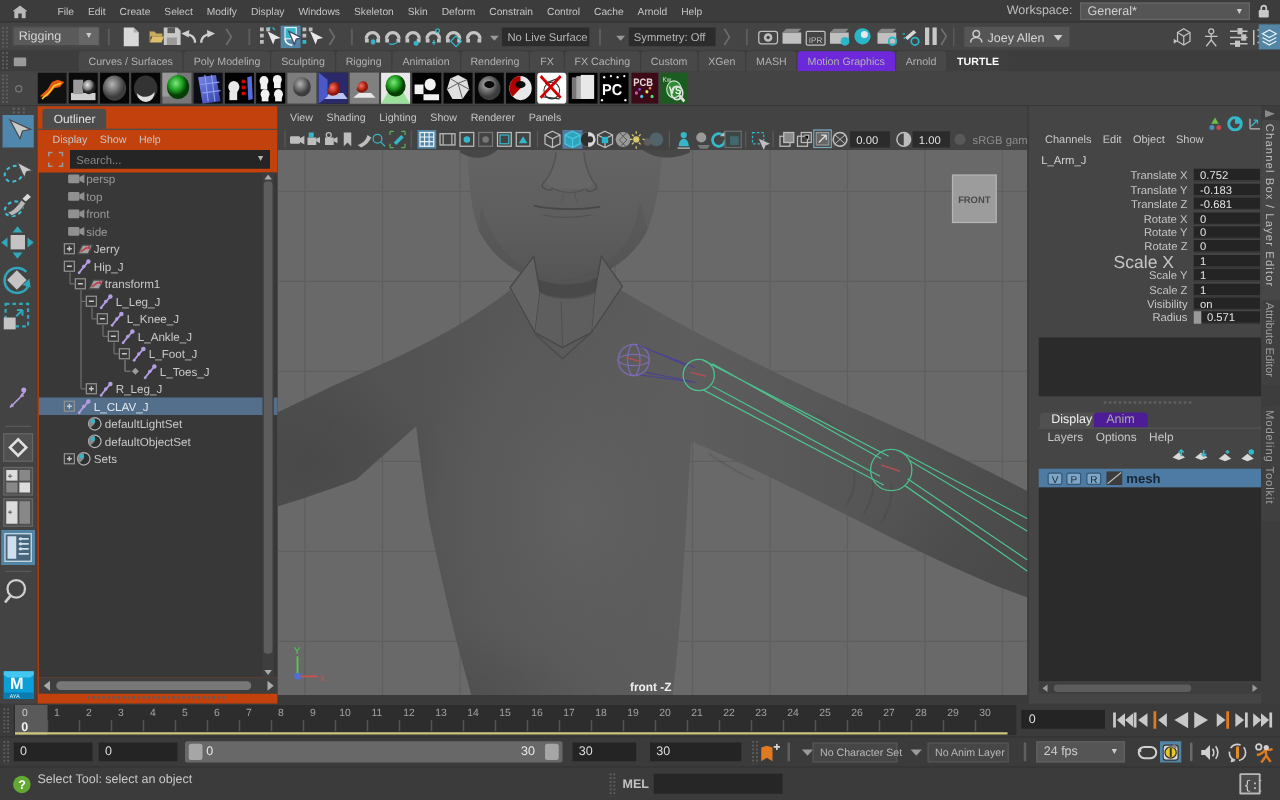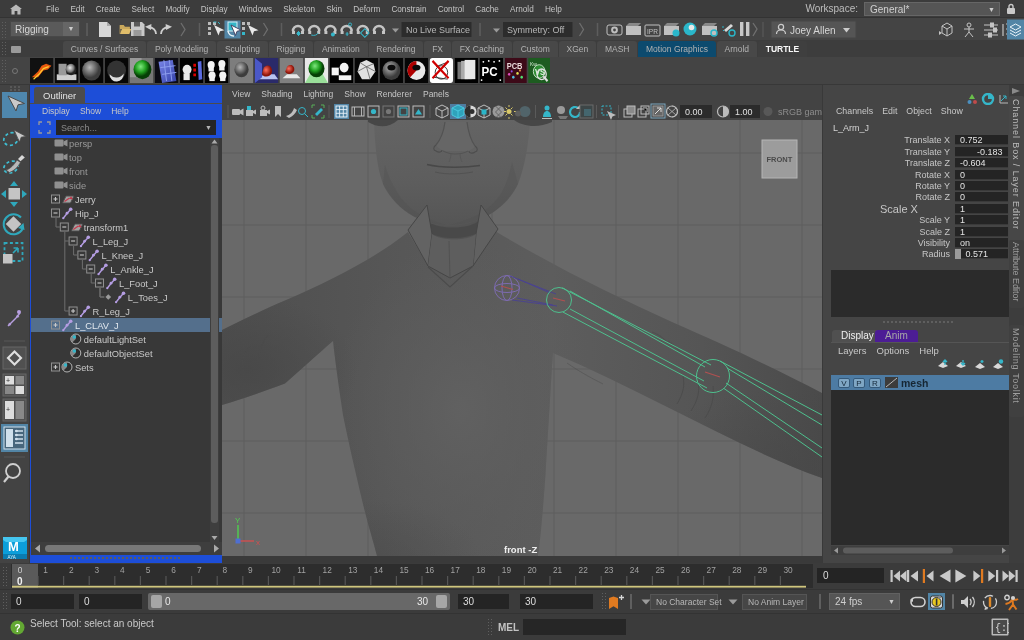--- a/index.html
+++ b/index.html
@@ -248,7 +248,7 @@
       <div style="height: 16px; line-height: 16px; padding: 0px 7.8px; font-size: 8.5px; border-radius: 3px 3px 0px 0px; background: rgb(72, 72, 72); color: rgb(178, 178, 178);">Custom</div>
       <div style="height: 16px; line-height: 16px; padding: 0px 7.8px; font-size: 8.5px; border-radius: 3px 3px 0px 0px; background: rgb(72, 72, 72); color: rgb(178, 178, 178);">XGen</div>
       <div style="height: 16px; line-height: 16px; padding: 0px 7.8px; font-size: 8.5px; border-radius: 3px 3px 0px 0px; background: rgb(72, 72, 72); color: rgb(178, 178, 178);">MASH</div>
-      <div style="height: 16px; line-height: 16px; padding: 0px 7.8px; font-size: 8.5px; border-radius: 3px 3px 0px 0px; background: #0c4a6e; color: rgb(178, 178, 178);">Motion Graphics</div>
+      <div style="height: 16px; line-height: 16px; padding: 0px 7.8px; font-size: 8.5px; border-radius: 3px 3px 0px 0px; background: #6d28d9; color: rgb(178, 178, 178);">Motion Graphics</div>
       <div style="height: 16px; line-height: 16px; padding: 0px 7.8px; font-size: 8.5px; border-radius: 3px 3px 0px 0px; background: rgb(72, 72, 72); color: rgb(178, 178, 178);">Arnold</div>
       <div style="height: 16px; line-height: 16px; padding: 0px 7.8px; font-size: 8.5px; border-radius: 3px 3px 0px 0px; background: rgb(63, 63, 63); color: rgb(250, 250, 250); font-weight: bold;">TURTLE</div>
     </div>

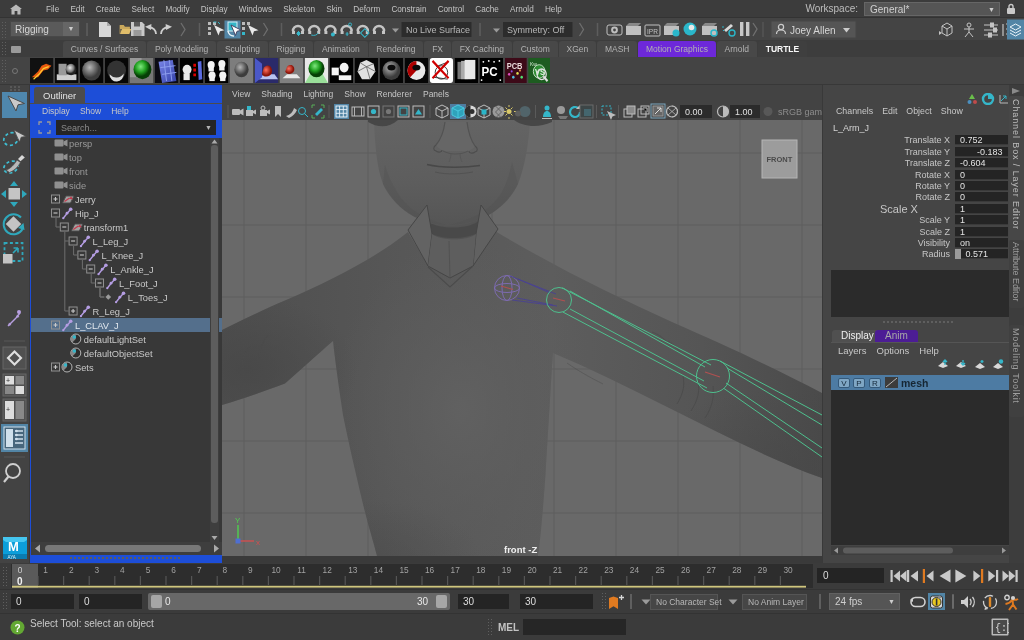--- a/index.html
+++ b/index.html
@@ -514,7 +514,7 @@
     </svg>
   </div>
 
-  <div class="abs" id="outliner" style="left:29px;top:0;width:193px;height:478px;background:#1d4ed8;border-left:1px solid #393939;">
+  <div class="abs" id="outliner" style="left:29px;top:0;width:193px;height:478px;background:#c2410c;border-left:1px solid #393939;">
     <div class="abs" style="left:4px;top:2px;height:16px;padding:0 9px;background:#4c4c4c;border-radius:3px 3px 0 0;color:#e2e2e2;font-size:9.5px;line-height:17px;">Outliner</div>
     <div class="abs" style="left:0;top:18px;width:193px;height:1px;background:#4c4c4c;"></div>
     <div class="row abs tx" style="left:12px;top:19px;height:14px;gap:10px;font-size:8.5px;">

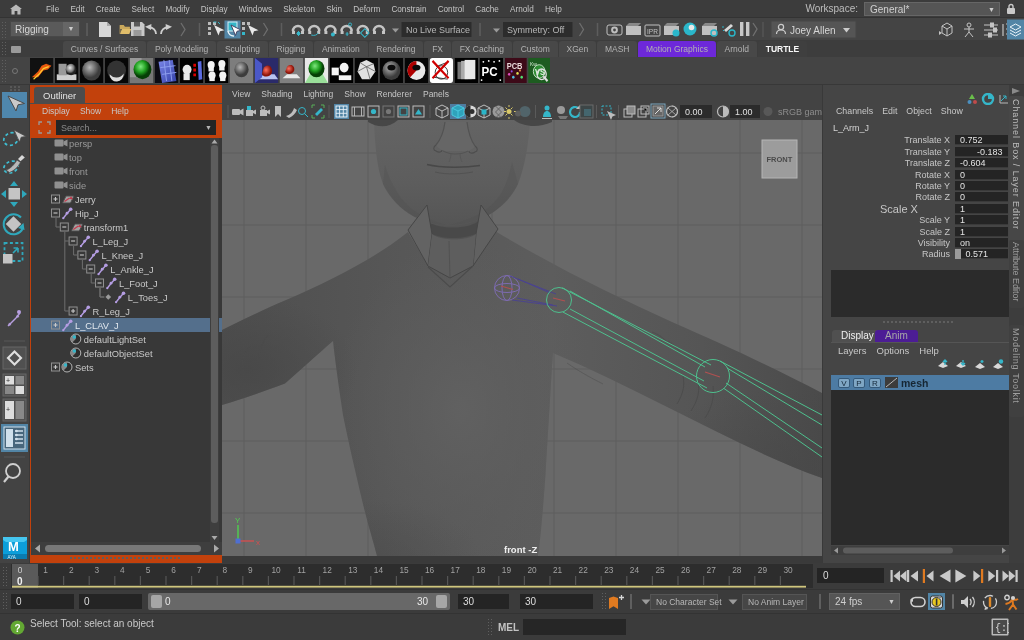--- a/index.html
+++ b/index.html
@@ -1008,7 +1008,7 @@
         <div style="position: absolute; right: 59px; top: 50.4px; width: 70px; text-align: right; color: rgb(198, 198, 198); font-size: 9px; line-height: 10px; white-space: nowrap;">Translate X</div>
         <div style="position: absolute; left: 132px; top: 50.4px; width: 53px; height: 10px; background: rgb(36, 36, 36); color: rgb(228, 228, 228); font-size: 9px; line-height: 10px; padding-left: 5px; border-bottom: 1px solid rgb(58, 58, 58); box-sizing: border-box;">0.752</div>
         <div style="position: absolute; right: 59px; top: 61.8px; width: 70px; text-align: right; color: rgb(198, 198, 198); font-size: 9px; line-height: 10px; white-space: nowrap;">Translate Y</div>
-        <div style="position: absolute; left: 132px; top: 61.8px; width: 53px; height: 10px; background: rgb(36, 36, 36); color: rgb(228, 228, 228); font-size: 9px; line-height: 10px; padding-left: 22px; border-bottom: 1px solid rgb(58, 58, 58); box-sizing: border-box;">-0.183</div>
+        <div style="position: absolute; left: 132px; top: 61.8px; width: 53px; height: 10px; background: rgb(36, 36, 36); color: rgb(228, 228, 228); font-size: 9px; line-height: 10px; padding-left: 5px; border-bottom: 1px solid rgb(58, 58, 58); box-sizing: border-box;">-0.183</div>
         <div style="position: absolute; right: 59px; top: 73.2px; width: 70px; text-align: right; color: rgb(198, 198, 198); font-size: 9px; line-height: 10px; white-space: nowrap;">Translate Z</div>
         <div style="position: absolute; left: 132px; top: 73.2px; width: 53px; height: 10px; background: rgb(36, 36, 36); color: rgb(228, 228, 228); font-size: 9px; line-height: 10px; padding-left: 5px; border-bottom: 1px solid rgb(58, 58, 58); box-sizing: border-box;">-0.604</div>
         <div style="position: absolute; right: 59px; top: 84.6px; width: 70px; text-align: right; color: rgb(198, 198, 198); font-size: 9px; line-height: 10px; white-space: nowrap;">Rotate X</div>

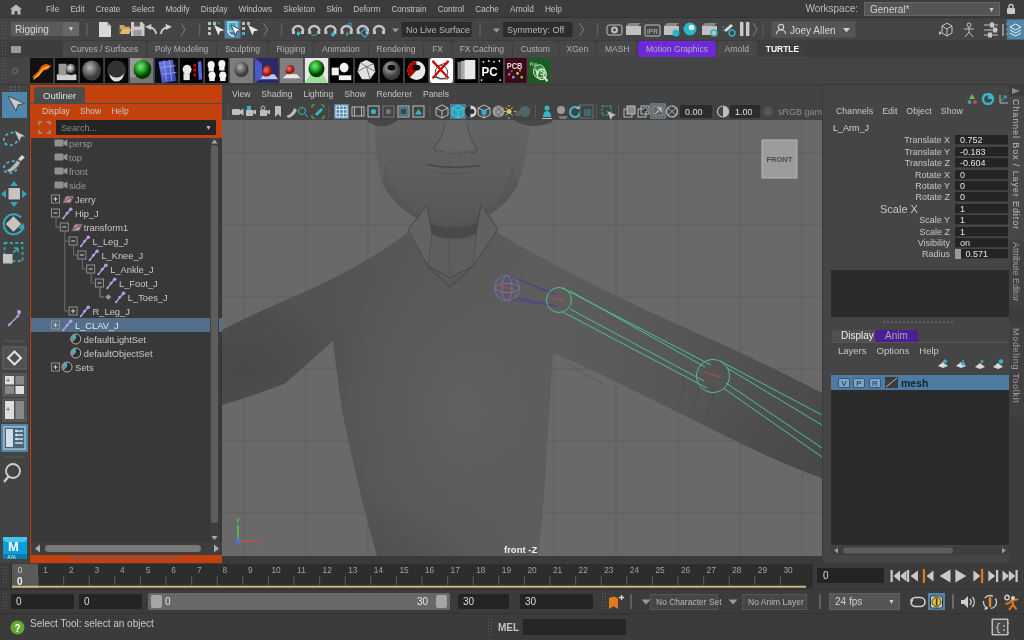--- a/index.html
+++ b/index.html
@@ -1010,7 +1010,7 @@
         <div style="position: absolute; right: 59px; top: 61.8px; width: 70px; text-align: right; color: rgb(198, 198, 198); font-size: 9px; line-height: 10px; white-space: nowrap;">Translate Y</div>
         <div style="position: absolute; left: 132px; top: 61.8px; width: 53px; height: 10px; background: rgb(36, 36, 36); color: rgb(228, 228, 228); font-size: 9px; line-height: 10px; padding-left: 5px; border-bottom: 1px solid rgb(58, 58, 58); box-sizing: border-box;">-0.183</div>
         <div style="position: absolute; right: 59px; top: 73.2px; width: 70px; text-align: right; color: rgb(198, 198, 198); font-size: 9px; line-height: 10px; white-space: nowrap;">Translate Z</div>
-        <div style="position: absolute; left: 132px; top: 73.2px; width: 53px; height: 10px; background: rgb(36, 36, 36); color: rgb(228, 228, 228); font-size: 9px; line-height: 10px; padding-left: 5px; border-bottom: 1px solid rgb(58, 58, 58); box-sizing: border-box;">-0.604</div>
+        <div style="position: absolute; left: 132px; top: 73.2px; width: 53px; height: 10px; background: rgb(36, 36, 36); color: rgb(228, 228, 228); font-size: 9px; line-height: 10px; padding-left: 5px; border-bottom: 1px solid rgb(58, 58, 58); box-sizing: border-box;">-0.681</div>
         <div style="position: absolute; right: 59px; top: 84.6px; width: 70px; text-align: right; color: rgb(198, 198, 198); font-size: 9px; line-height: 10px; white-space: nowrap;">Rotate X</div>
         <div style="position: absolute; left: 132px; top: 84.6px; width: 53px; height: 10px; background: rgb(36, 36, 36); color: rgb(228, 228, 228); font-size: 9px; line-height: 10px; padding-left: 5px; border-bottom: 1px solid rgb(58, 58, 58); box-sizing: border-box;">0</div>
         <div style="position: absolute; right: 59px; top: 96px; width: 70px; text-align: right; color: rgb(198, 198, 198); font-size: 9px; line-height: 10px; white-space: nowrap;">Rotate Y</div>

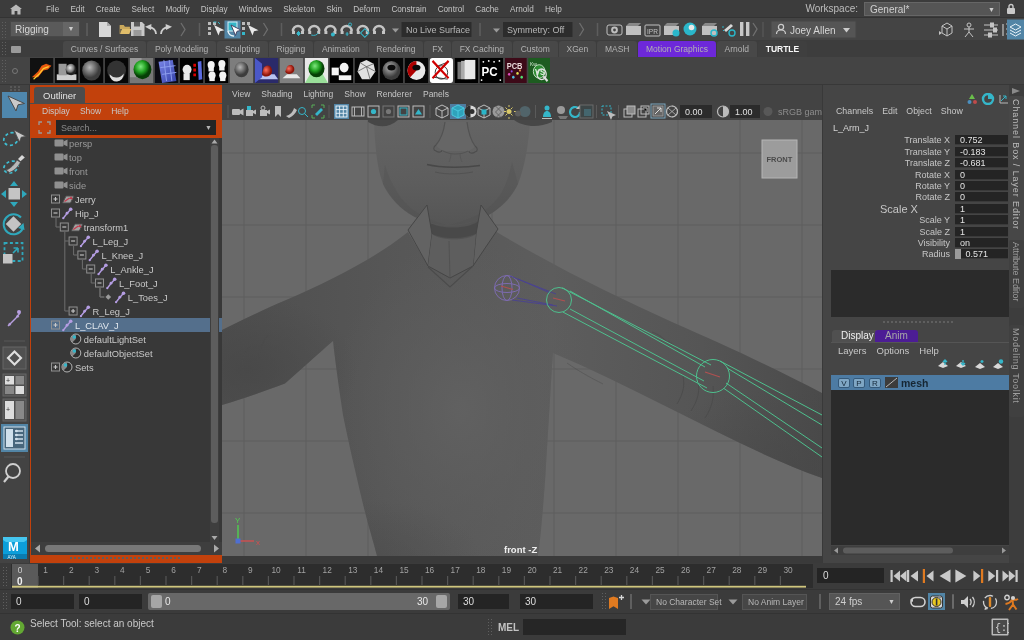--- a/index.html
+++ b/index.html
@@ -1017,7 +1017,7 @@
         <div style="position: absolute; left: 132px; top: 96px; width: 53px; height: 10px; background: rgb(36, 36, 36); color: rgb(228, 228, 228); font-size: 9px; line-height: 10px; padding-left: 5px; border-bottom: 1px solid rgb(58, 58, 58); box-sizing: border-box;">0</div>
         <div style="position: absolute; right: 59px; top: 107.4px; width: 70px; text-align: right; color: rgb(198, 198, 198); font-size: 9px; line-height: 10px; white-space: nowrap;">Rotate Z</div>
         <div style="position: absolute; left: 132px; top: 107.4px; width: 53px; height: 10px; background: rgb(36, 36, 36); color: rgb(228, 228, 228); font-size: 9px; line-height: 10px; padding-left: 5px; border-bottom: 1px solid rgb(58, 58, 58); box-sizing: border-box;">0</div>
-        <div style="position: absolute; right: 59px; top: 118.8px; width: 70px; text-align: left; color: rgb(198, 198, 198); font-size: 11px; line-height: 10px; white-space: nowrap;">Scale X</div>
+        <div style="position: absolute; right: 59px; top: 118.8px; width: 70px; text-align: center; color: rgb(198, 198, 198); font-size: 14px; line-height: 10px; white-space: nowrap;">Scale X</div>
         <div style="position: absolute; left: 132px; top: 118.8px; width: 53px; height: 10px; background: rgb(36, 36, 36); color: rgb(228, 228, 228); font-size: 9px; line-height: 10px; padding-left: 5px; border-bottom: 1px solid rgb(58, 58, 58); box-sizing: border-box;">1</div>
         <div style="position: absolute; right: 59px; top: 130.2px; width: 70px; text-align: right; color: rgb(198, 198, 198); font-size: 9px; line-height: 10px; white-space: nowrap;">Scale Y</div>
         <div style="position: absolute; left: 132px; top: 130.2px; width: 53px; height: 10px; background: rgb(36, 36, 36); color: rgb(228, 228, 228); font-size: 9px; line-height: 10px; padding-left: 5px; border-bottom: 1px solid rgb(58, 58, 58); box-sizing: border-box;">1</div>

